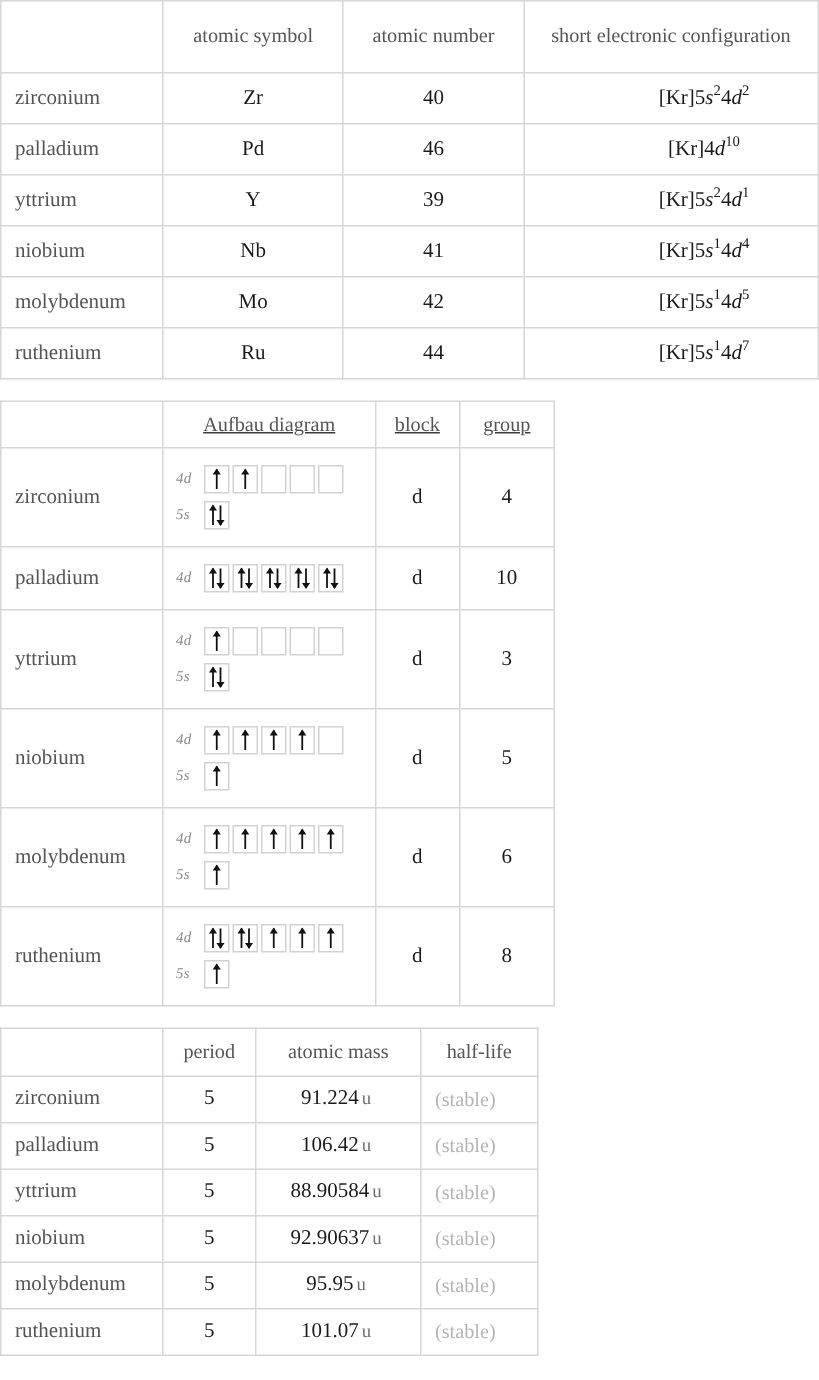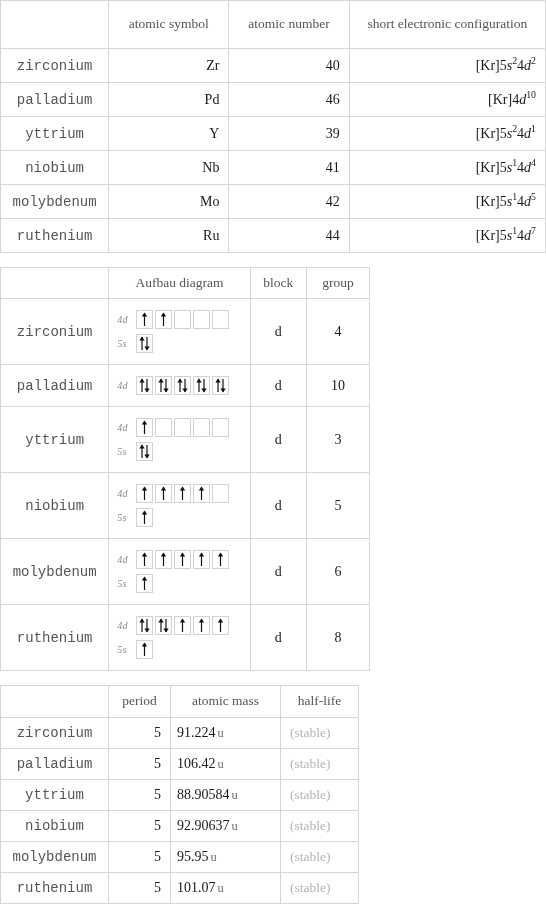--- a/index.html
+++ b/index.html
@@ -42,10 +42,9 @@
   .rowname {
     color: #555555;
     font-size: 14px;
-    text-align: center;
+    text-align: left;
     padding: 7px 9px;
     white-space: nowrap;
-    font-family: Liberation Mono, monospace;
   }
   .val {
     color: #1a1a1a;

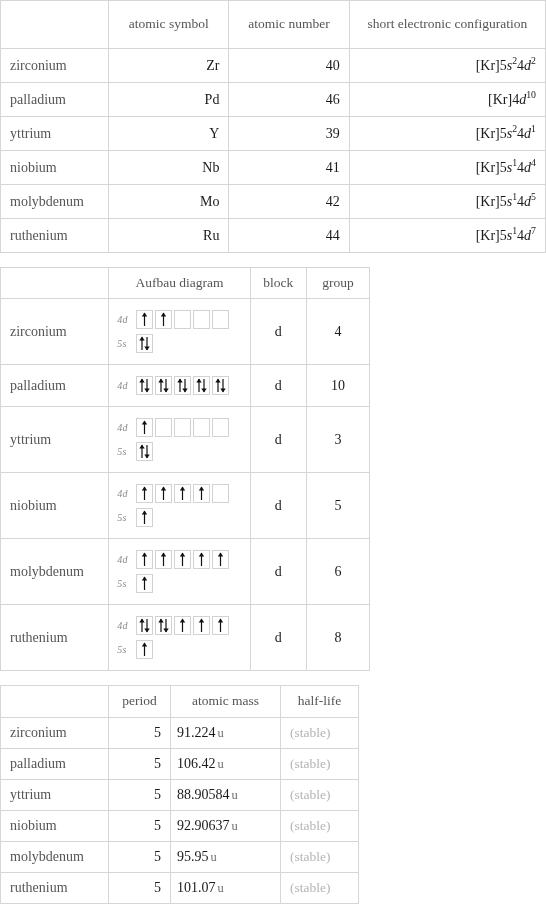--- a/index.html
+++ b/index.html
@@ -49,7 +49,7 @@
   .val {
     color: #1a1a1a;
     font-size: 14px;
-    text-align: right;
+    text-align: center;
     padding: 7px 9px;
   }
   .val-c {

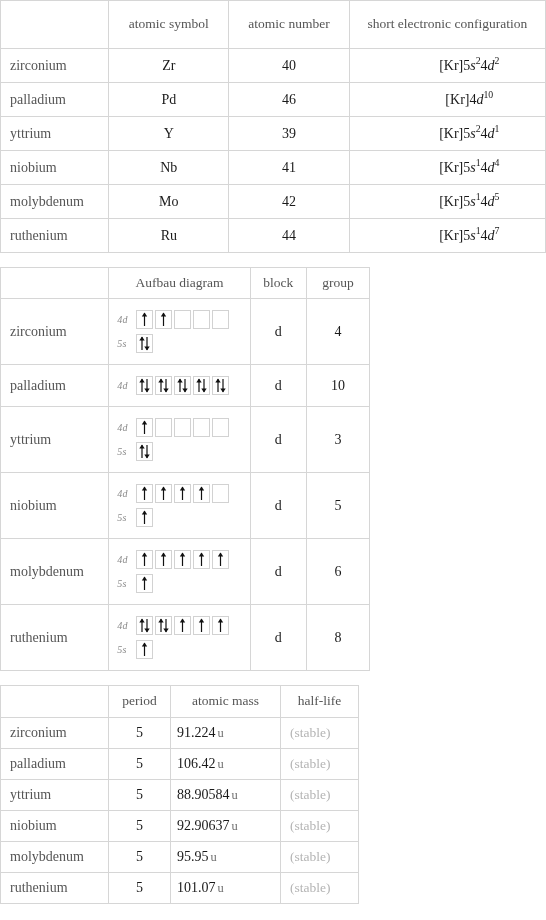--- a/index.html
+++ b/index.html
@@ -89,7 +89,7 @@
   #table-aufbau .c1 { width: 141px; }
   #table-aufbau .c2 { width: 56px; }
   #table-aufbau .c3 { width: 63px; }
-  #table-aufbau tr.head { height: 30px; }
+  #table-aufbau tr.head { height: 30px; text-decoration: underline; }
 
   .aufbau-cell { padding: 6px 4px 6px 8px; }
   .orb-row {

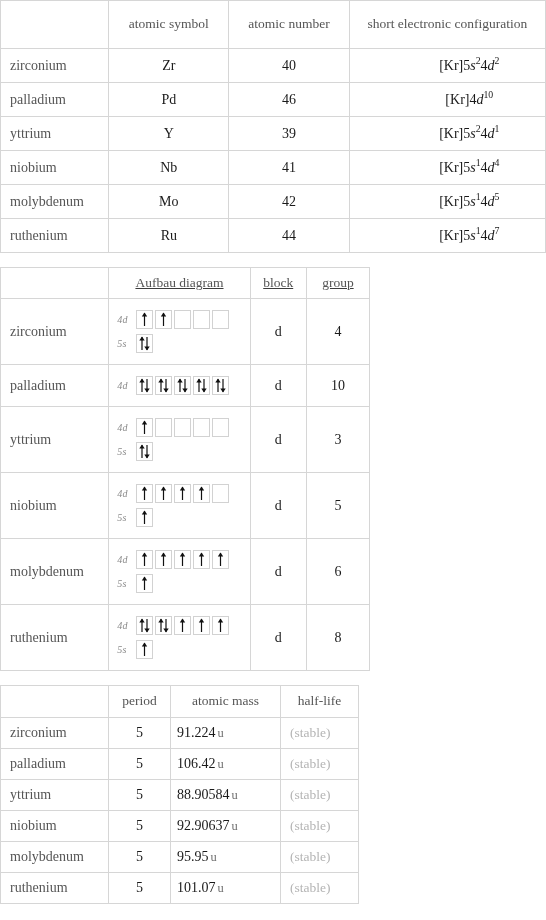--- a/index.html
+++ b/index.html
@@ -131,7 +131,7 @@
   #table-facts tr.head { height: 31px; }
 
   .mass {
-    text-align: left;
+    text-align: center;
     padding: 7px 9px 7px 6px;
     font-size: 14px;
     color: #1a1a1a;

